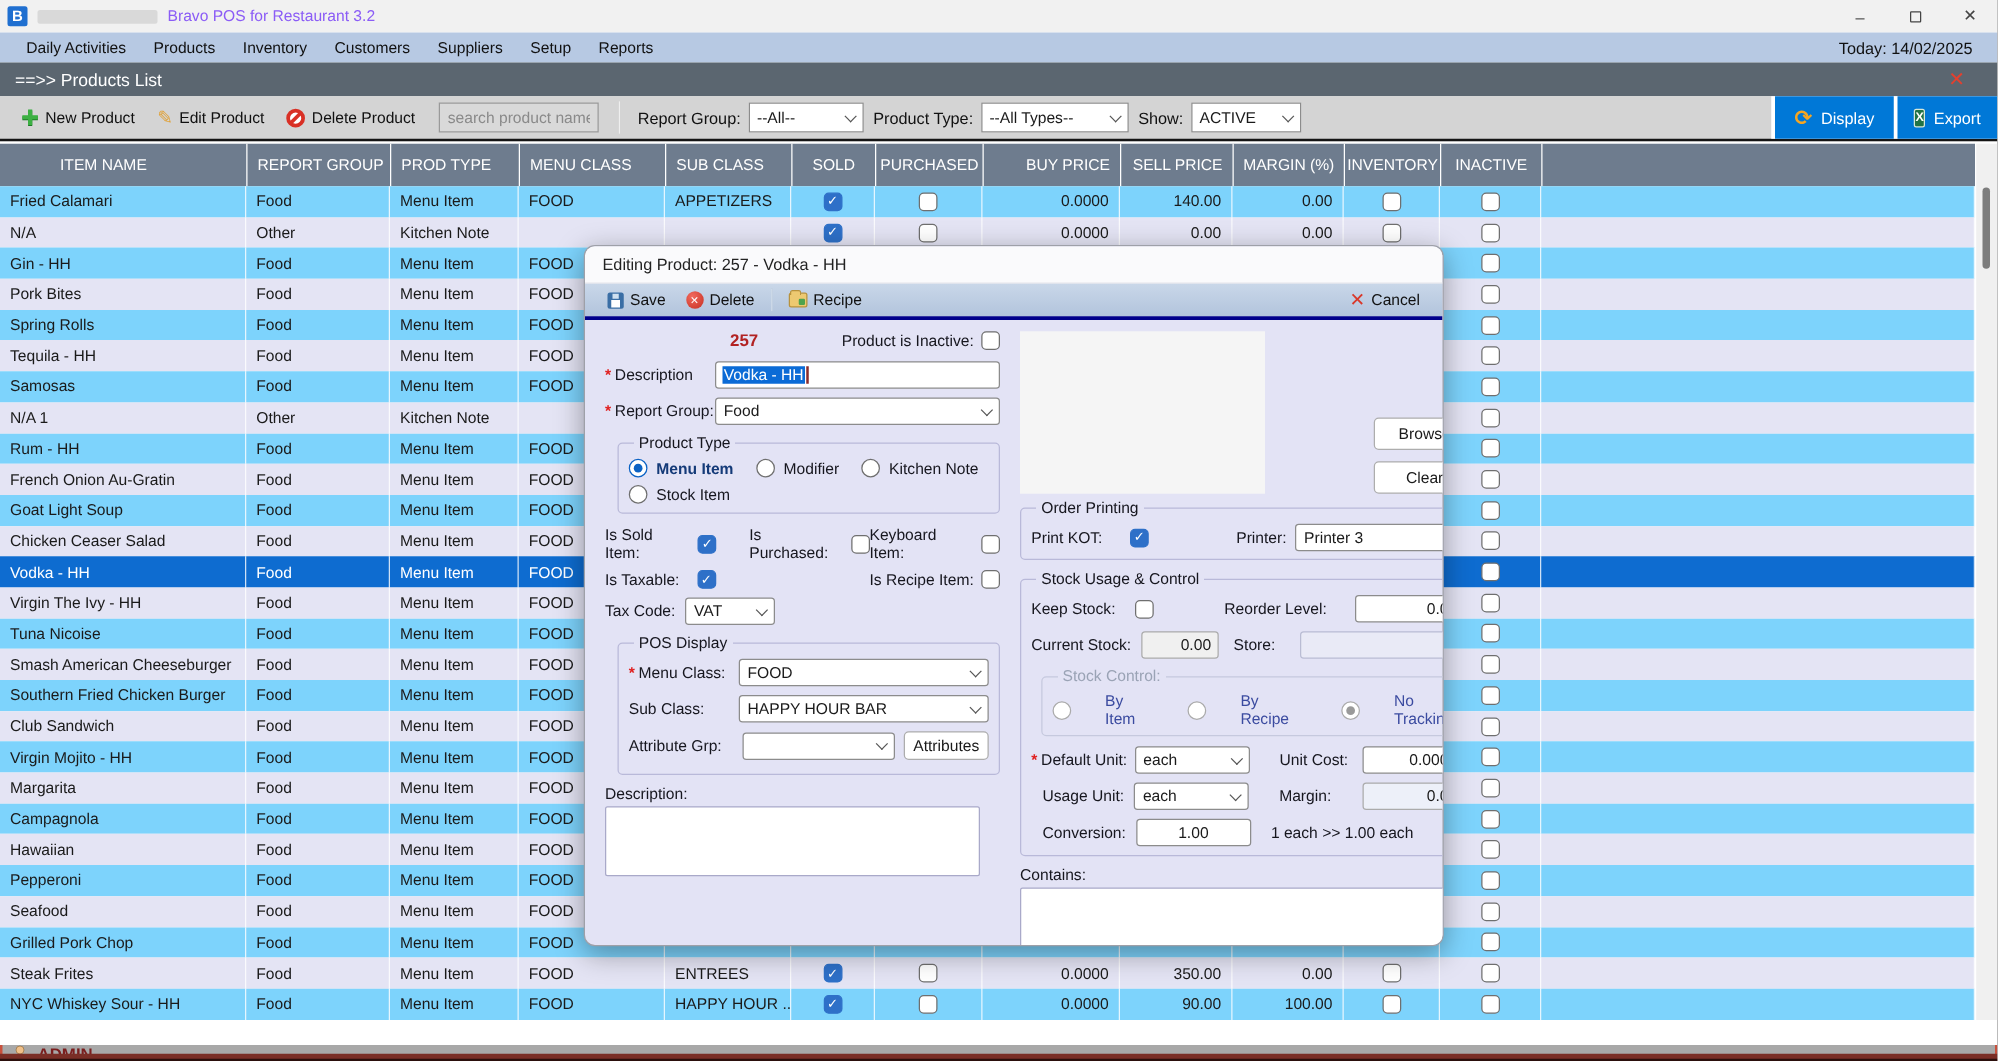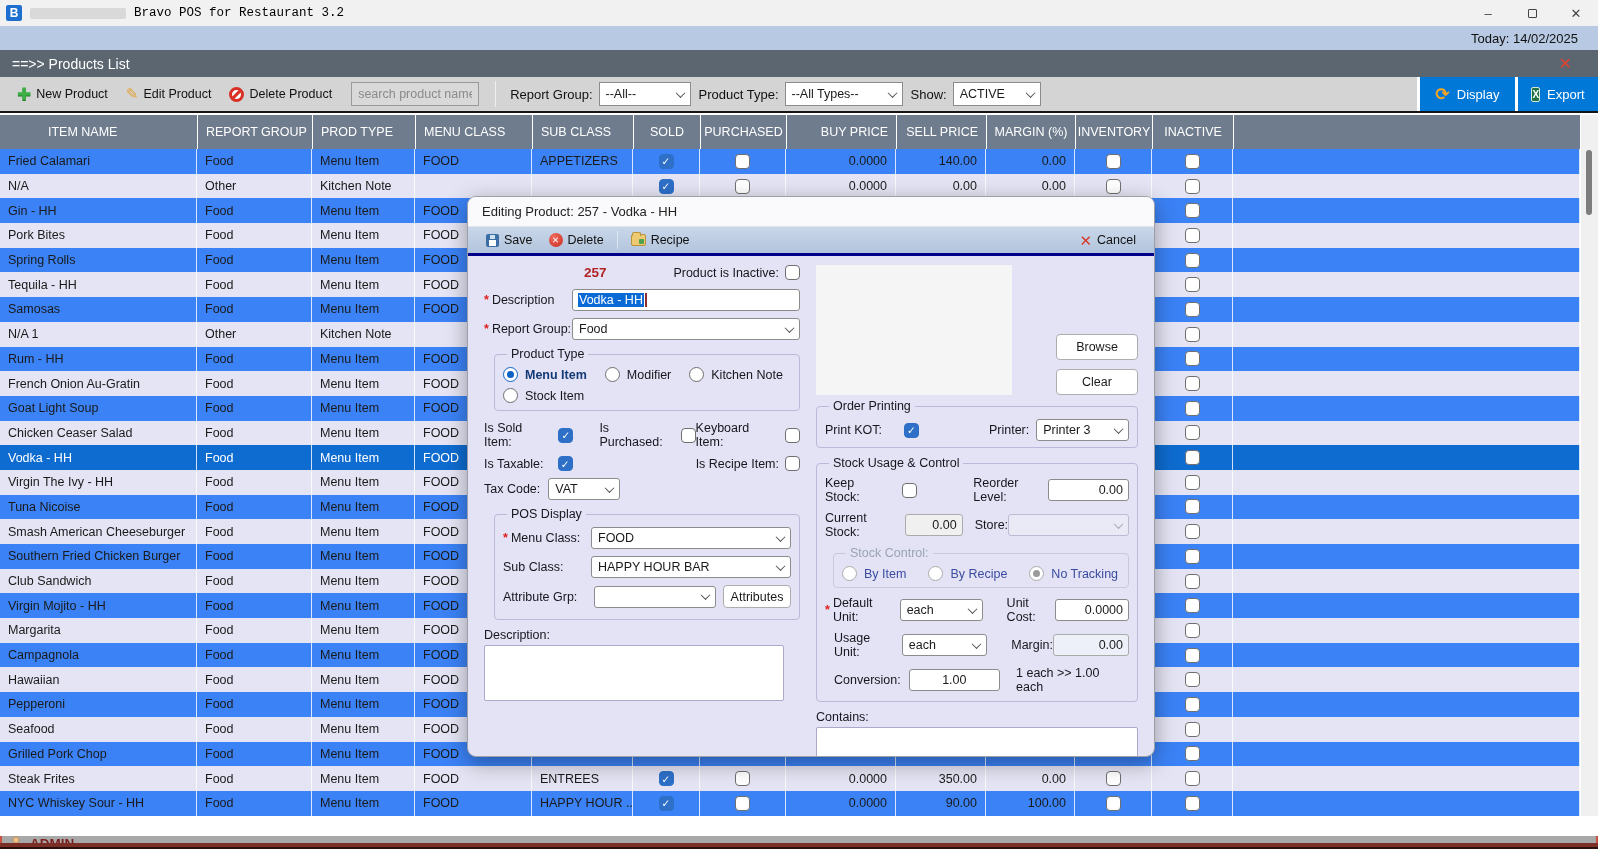--- a/index.html
+++ b/index.html
@@ -13,7 +13,7 @@
   .titlebar { position:absolute; left:0; top:0; width:100%; height:26px; background:#F1F1F1; display:flex; align-items:center; padding-left:6px; }
   .applogo { width:16px; height:16px; background:#1F6FD0; color:#fff; font-weight:bold; font-size:12px; display:flex; align-items:center; justify-content:center; border-radius:2px; }
   .redacted { width:96px; height:11px; background:#D9D9D9; border-radius:2px; margin:0 8px; }
-  .apptitle { color:#000000; font-size:12.5px;font-family:Liberation Mono, monospace; }
+  .apptitle { color:#8b5cf6; font-size:12.5px; }
   .wincontrols { margin-left:auto; display:flex; height:100%; }
   .winbtn { width:44px; height:100%; display:flex; align-items:center; justify-content:center; color:#444; font-size:13px; }
   .winbtn .sq { width:9px; height:9px; border:1px solid #444; border-radius:1px; }

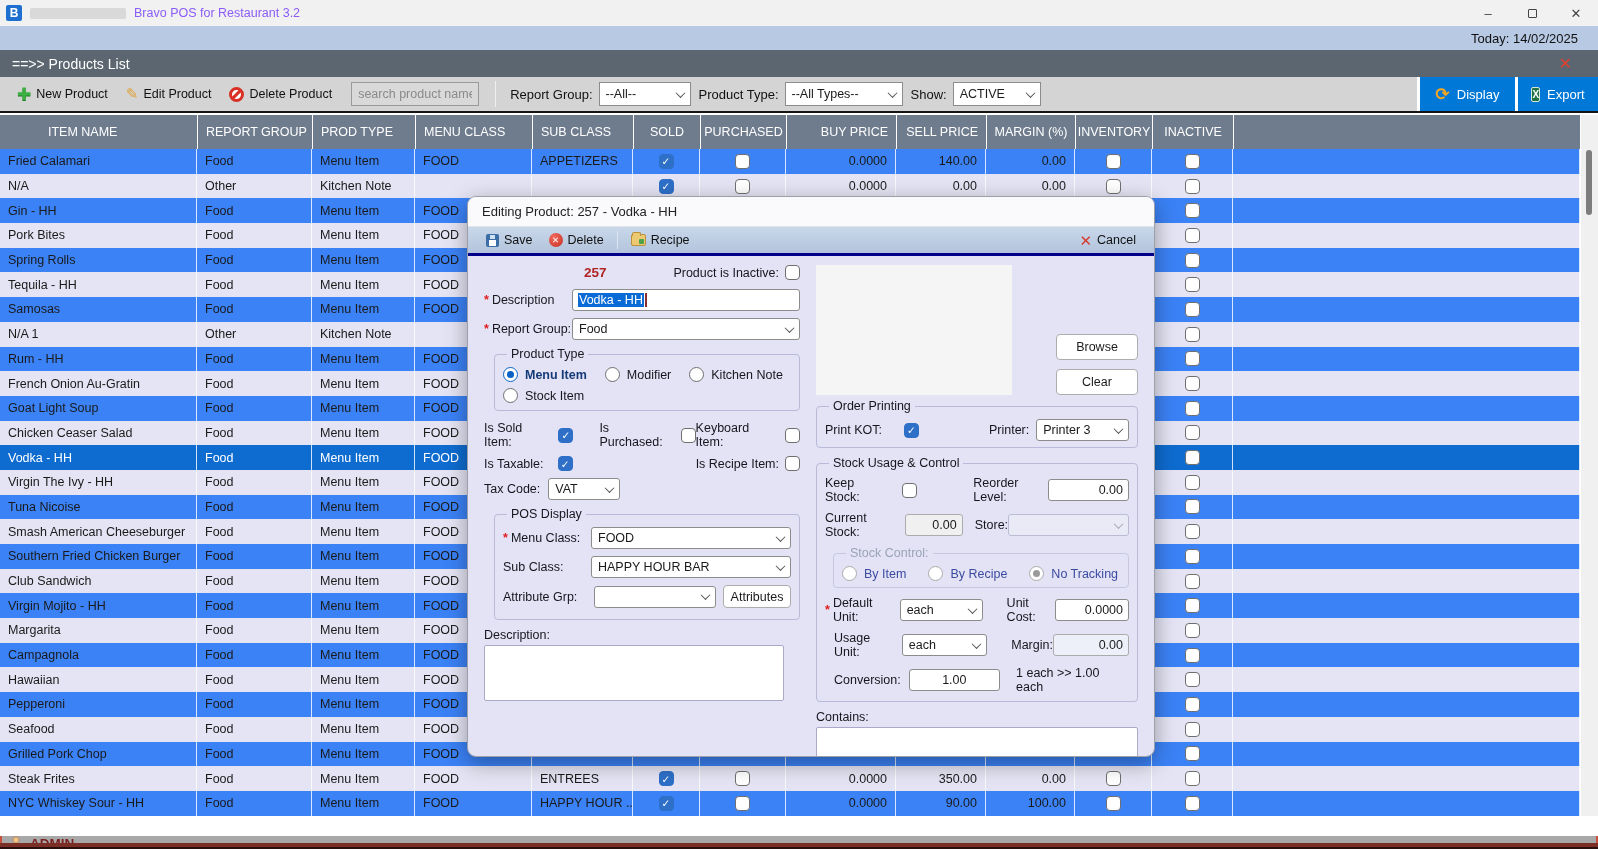--- a/index.html
+++ b/index.html
@@ -129,6 +129,15 @@
   </div>
 
   <div class="menubar">
+    <span id="menu-items" style="display:flex;">
+        <span class="menuitem">Daily Activities</span>
+        <span class="menuitem">Products</span>
+        <span class="menuitem">Inventory</span>
+        <span class="menuitem">Customers</span>
+        <span class="menuitem">Suppliers</span>
+        <span class="menuitem">Setup</span>
+        <span class="menuitem">Reports</span>
+      </span>
     <span class="today">Today: 14/02/2025</span>
   </div>
 

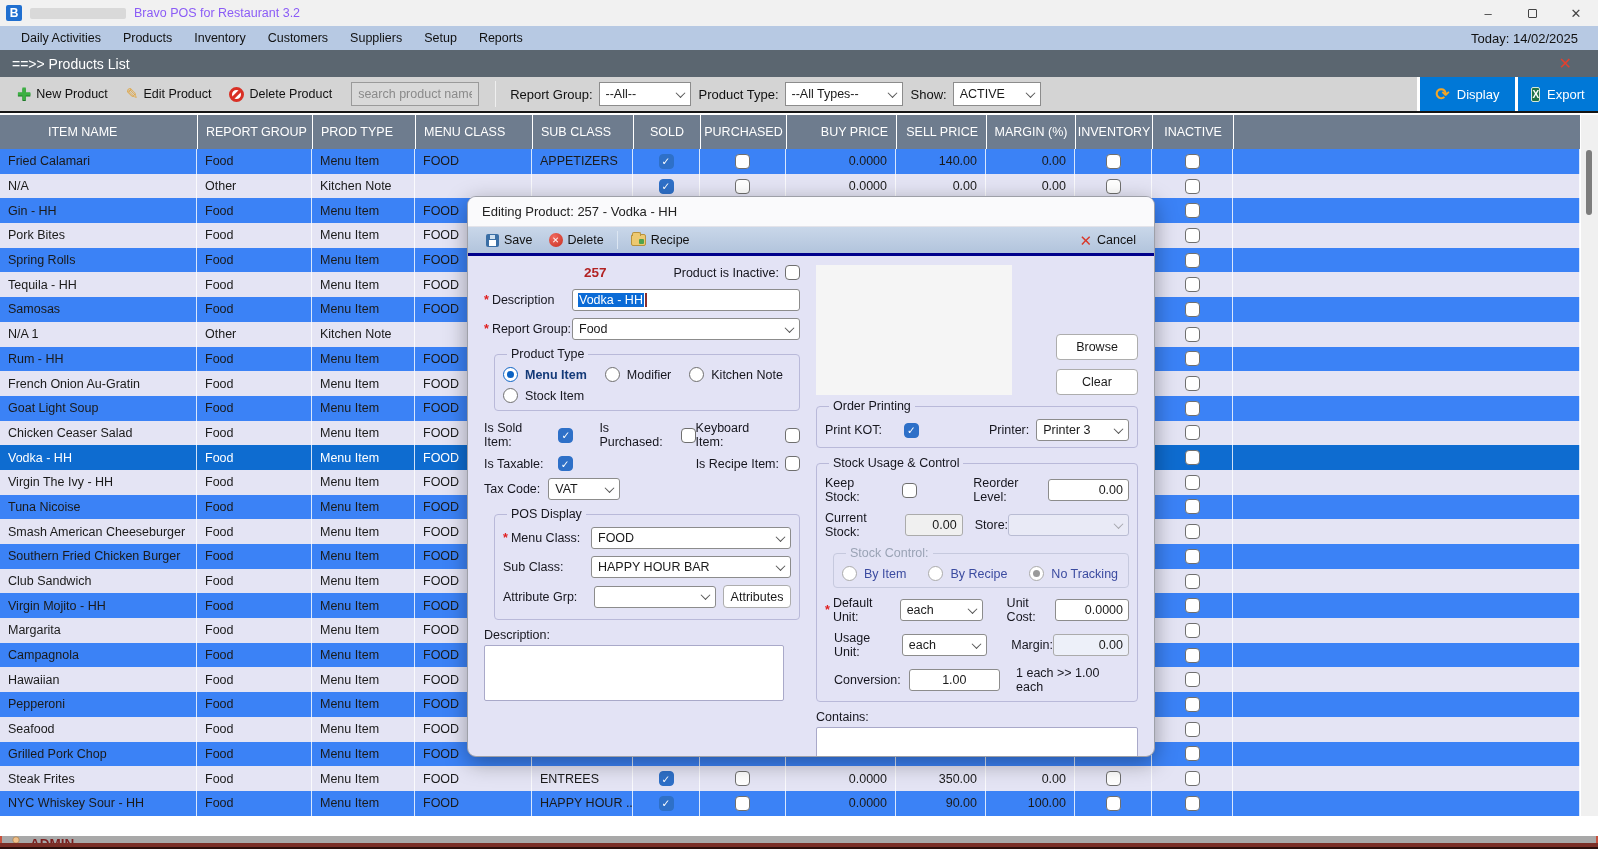--- a/index.html
+++ b/index.html
@@ -48,7 +48,7 @@
   .th:first-child { border-left:none;margin-left:40px; }
   .th.c { justify-content:center; } .th.r { justify-content:flex-end; }
   .tbody { position:absolute; left:0; top:149px; width:1580px; }
-  .trow { display:grid; grid-template-columns:197px 115px 103px 117px 101px 67px 86px 110px 90px 89px 77px 81px 1fr; height:24.7px; background:#3b82f6; }
+  .trow { display:grid; grid-template-columns:197px 115px 103px 117px 101px 67px 86px 110px 90px 89px 77px 81px 1fr; height:24.7px; background:#7dd3fc; }
   .trow.alt { background:#E4E4F4; }
   .trow.sel { background:#0E6CD0; color:#fff; }
   .td { display:flex; align-items:center; padding:0 8px; white-space:nowrap; overflow:hidden; border-right:1px solid rgba(255,255,255,.8); }

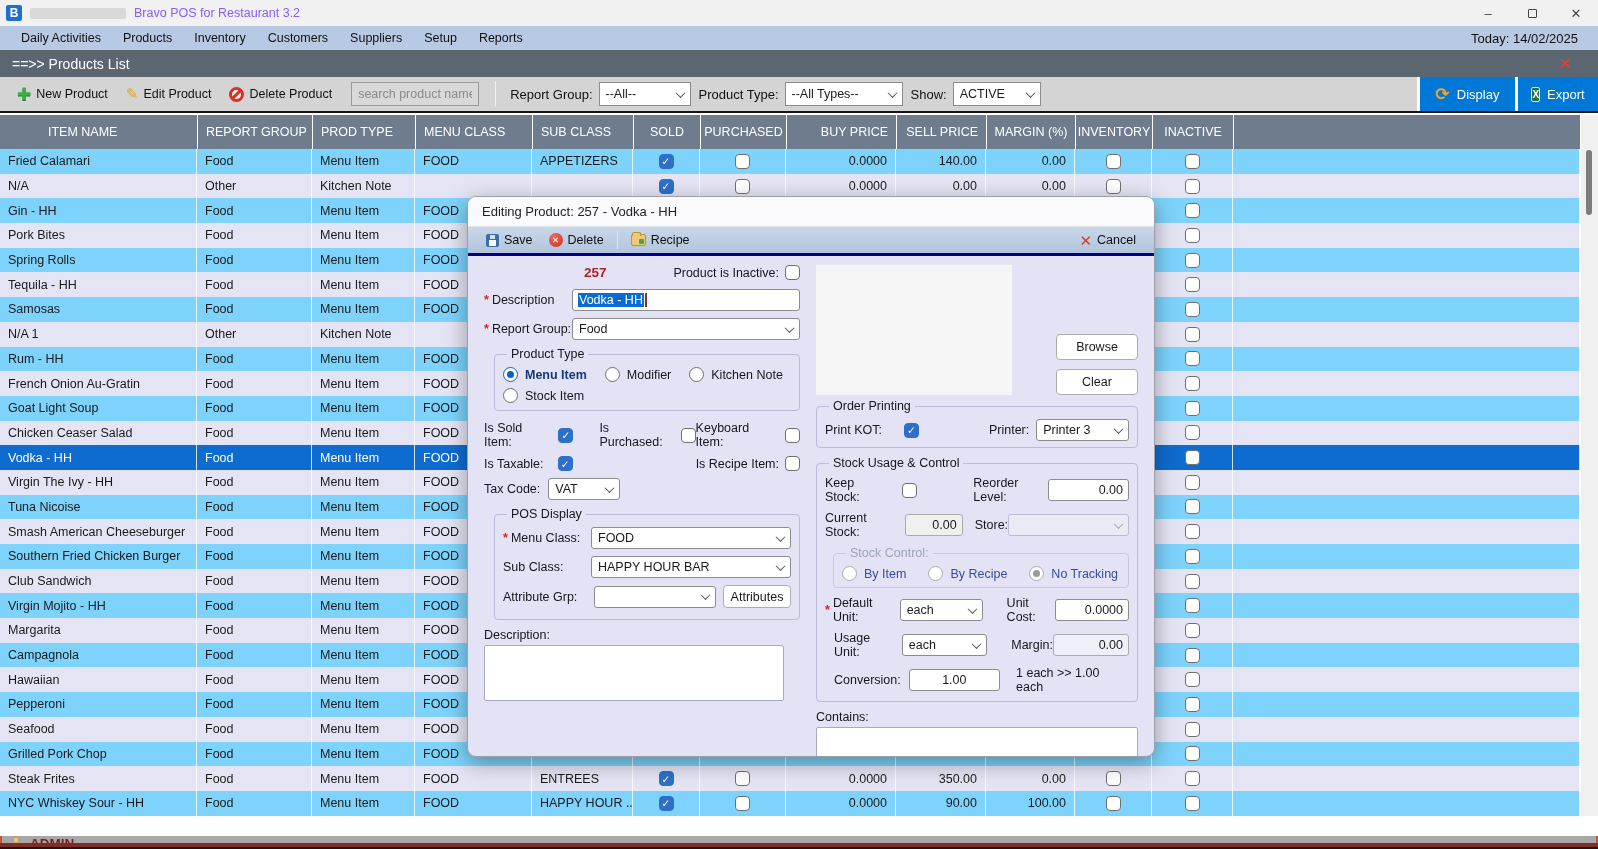--- a/index.html
+++ b/index.html
@@ -890,7 +890,7 @@
           </div>
           <fieldset class="disfs" style="margin:2px 0 8px 8px;">
             <legend>Stock Control:</legend>
-            <div class="frow" style="margin-bottom:2px;">
+            <div class="frow" style="margin-bottom:2px;gap:20px;">
               <span class="radio dis"></span>
               <span class="dislbl" style="margin:0 22px 0 7px;">By Item</span>
               <span class="radio dis"></span>

